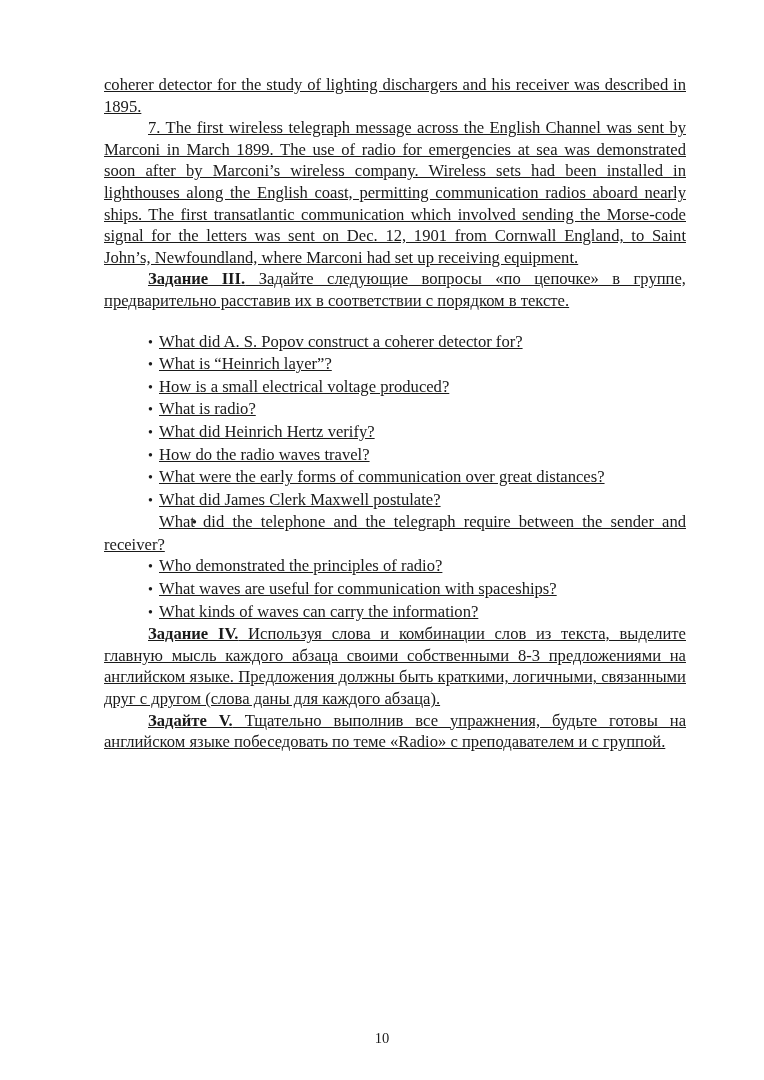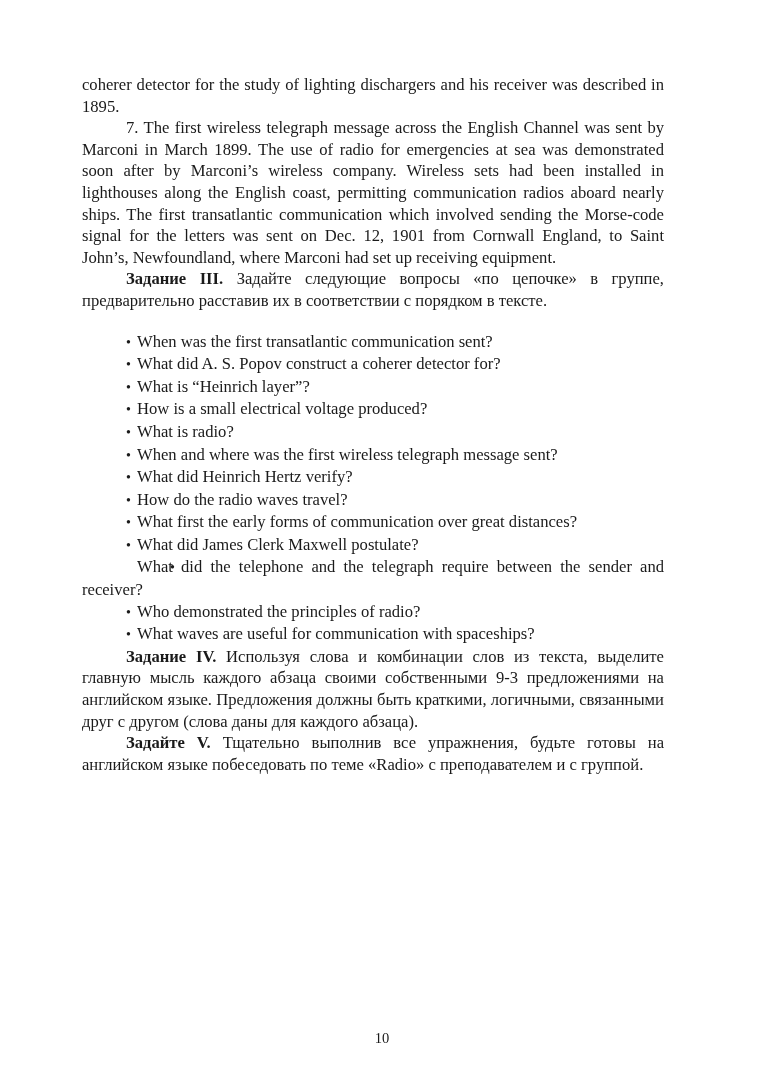--- a/index.html
+++ b/index.html
@@ -19,9 +19,10 @@
     }
     .page {
       position: absolute;
-      left: 82px;
+      left: 104px;
       top: 74px;
       width: 582px;
+      text-decoration: underline;
     }
     p {
       margin: 0;

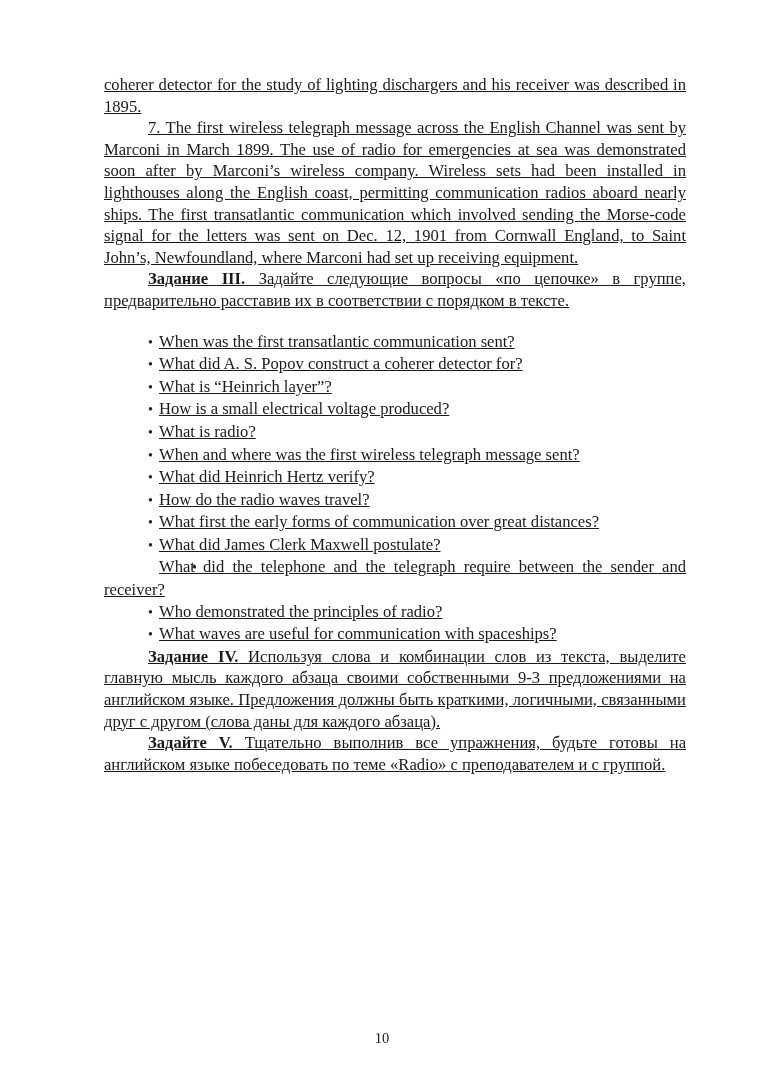--- a/index.html
+++ b/index.html
@@ -77,7 +77,6 @@
   <p class="indent gap"><span class="bold">Задание III.</span><span> Задайте следующие вопросы «по цепочке» в группе, предварительно расставив их в соответствии с порядком в тексте.</span></p>
 
   <ul class="bullets">
-    <li><span class="dot">•</span><span>When was the first transatlantic communication sent?</span></li>
     <li><span class="dot">•</span><span>What did A. S. Popov construct a coherer detector for?</span></li>
     <li><span class="dot">•</span><span>What is “Heinrich layer”?</span></li>
     <li><span class="dot">•</span><span>How is a small electrical voltage produced?</span></li>

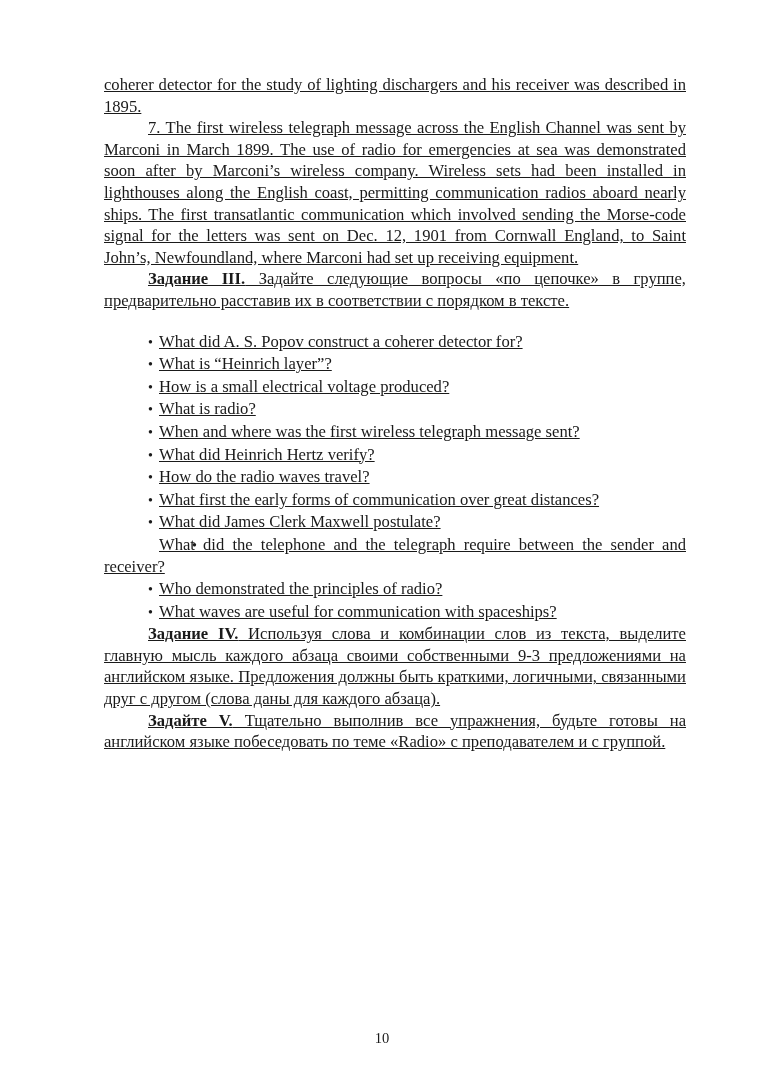--- a/index.html
+++ b/index.html
@@ -81,7 +81,6 @@
     <li><span class="dot">•</span><span>What is “Heinrich layer”?</span></li>
     <li><span class="dot">•</span><span>How is a small electrical voltage produced?</span></li>
     <li><span class="dot">•</span><span>What is radio?</span></li>
-    <li><span class="dot">•</span><span>When and where was the first wireless telegraph message sent?</span></li>
     <li><span class="dot">•</span><span>What did Heinrich Hertz verify?</span></li>
     <li><span class="dot">•</span><span>How do the radio waves travel?</span></li>
     <li><span class="dot">•</span><span>What first the early forms of communication over great distances?</span></li>

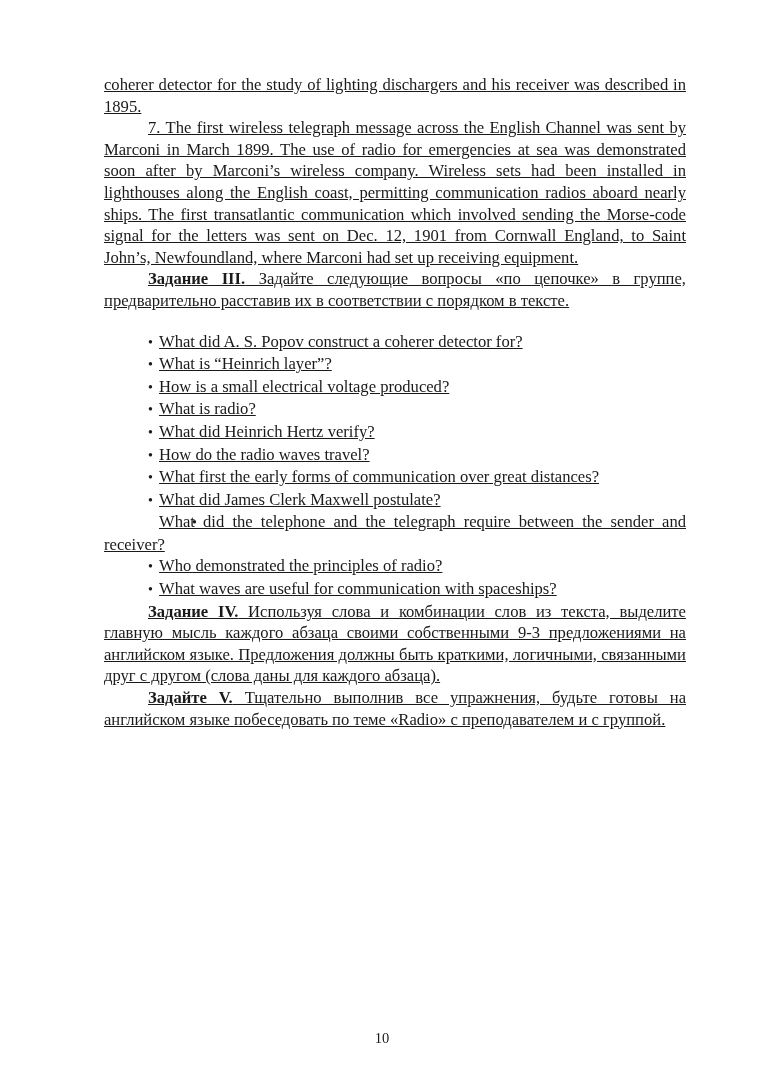--- a/index.html
+++ b/index.html
@@ -83,7 +83,7 @@
     <li><span class="dot">•</span><span>What is radio?</span></li>
     <li><span class="dot">•</span><span>What did Heinrich Hertz verify?</span></li>
     <li><span class="dot">•</span><span>How do the radio waves travel?</span></li>
-    <li><span class="dot">•</span><span>What first the early forms of communication over great distances?</span></li>
+    <li><span class="dot">•</span><span>What were the early forms of communication over great distances?</span></li>
     <li><span class="dot">•</span><span>What did James Clerk Maxwell postulate?</span></li>
     <li class="wrap"><span class="dot">•</span><span>What did the telephone and the telegraph require between the sender and receiver?</span></li>
     <li><span class="dot">•</span><span>Who demonstrated the principles of radio?</span></li>

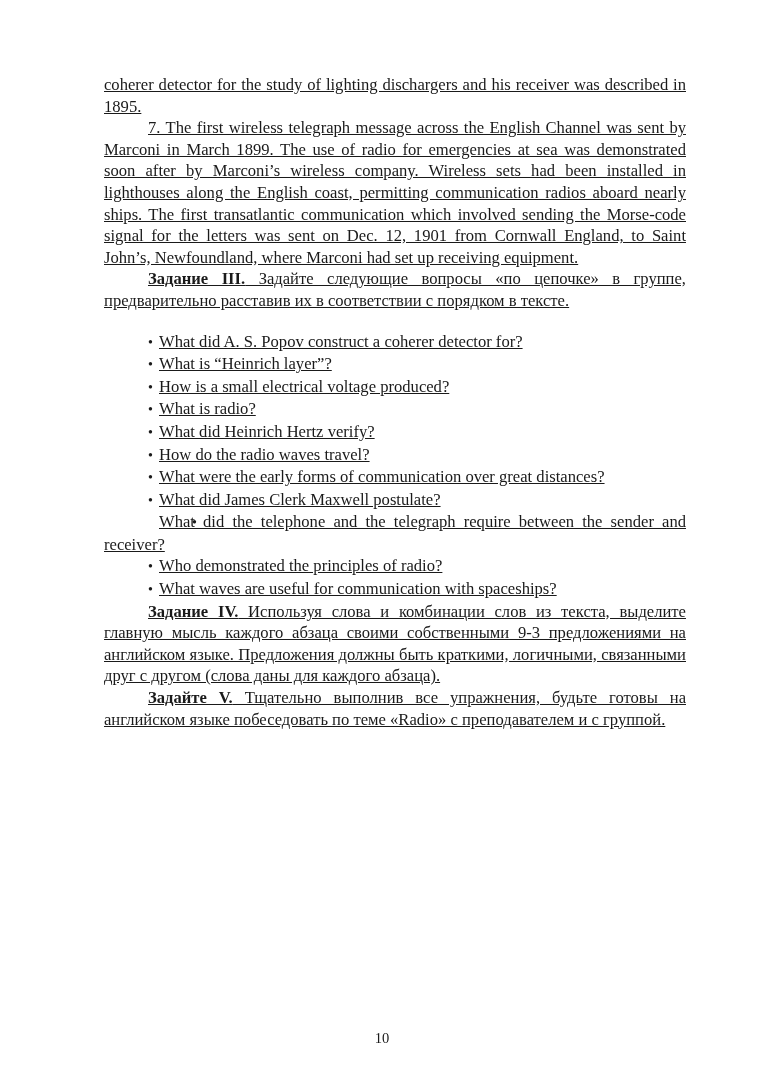--- a/index.html
+++ b/index.html
@@ -88,6 +88,7 @@
     <li class="wrap"><span class="dot">•</span><span>What did the telephone and the telegraph require between the sender and receiver?</span></li>
     <li><span class="dot">•</span><span>Who demonstrated the principles of radio?</span></li>
     <li><span class="dot">•</span><span>What waves are useful for communication with spaceships?</span></li>
+    <li><span class="dot">•</span><span>What kinds of waves can carry the information?</span></li>
   </ul>
 
   <p class="indent gap"><span class="bold">Задание IV.</span><span> Используя слова и комбинации слов из текста, выделите главную мысль каждого абзаца своими собственными 9-3 предложениями на английском языке. Предложения должны быть краткими, логичными, связанными друг с другом (слова даны для каждого абзаца).</span></p>

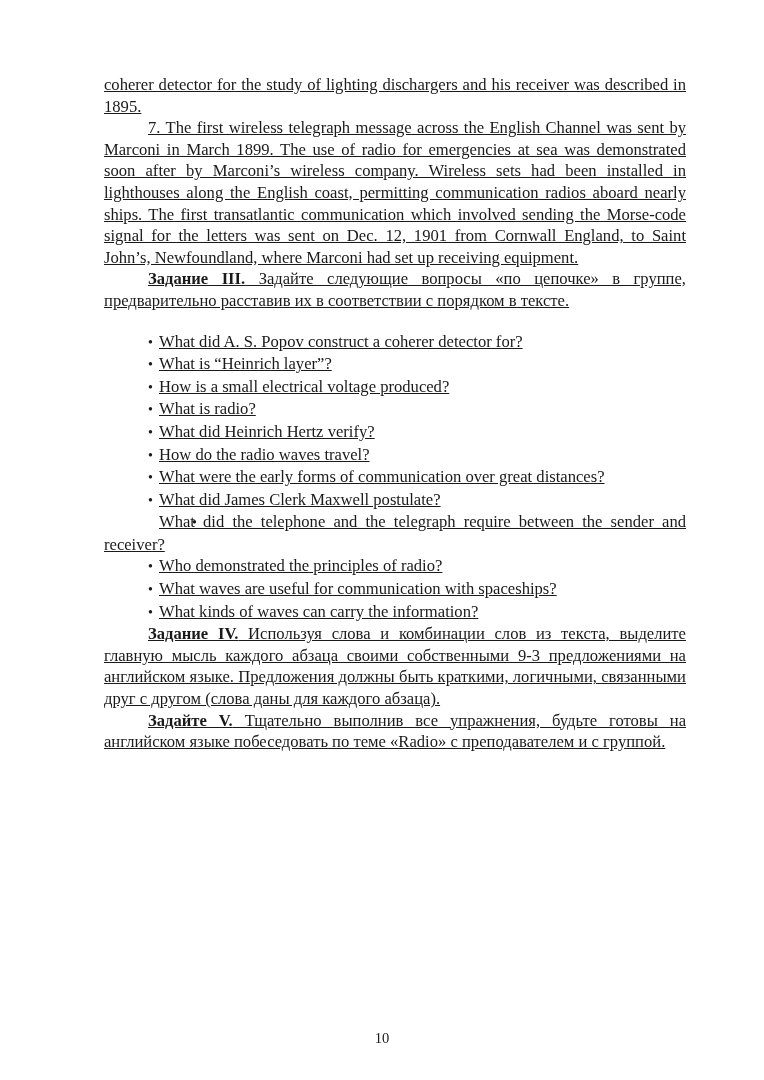--- a/index.html
+++ b/index.html
@@ -91,7 +91,7 @@
     <li><span class="dot">•</span><span>What kinds of waves can carry the information?</span></li>
   </ul>
 
-  <p class="indent gap"><span class="bold">Задание IV.</span><span> Используя слова и комбинации слов из текста, выделите главную мысль каждого абзаца своими собственными 9-3 предложениями на английском языке. Предложения должны быть краткими, логичными, связанными друг с другом (слова даны для каждого абзаца).</span></p>
+  <p class="indent gap"><span class="bold">Задание IV.</span><span> Используя слова и комбинации слов из текста, выделите главную мысль каждого абзаца своими собственными 8-3 предложениями на английском языке. Предложения должны быть краткими, логичными, связанными друг с другом (слова даны для каждого абзаца).</span></p>
 
   <p class="indent gap"><span class="bold">Задайте V.</span><span> Тщательно выполнив все упражнения, будьте готовы на английском языке побеседовать по теме «Radio» с преподавателем и с группой.</span></p>
 </div>

